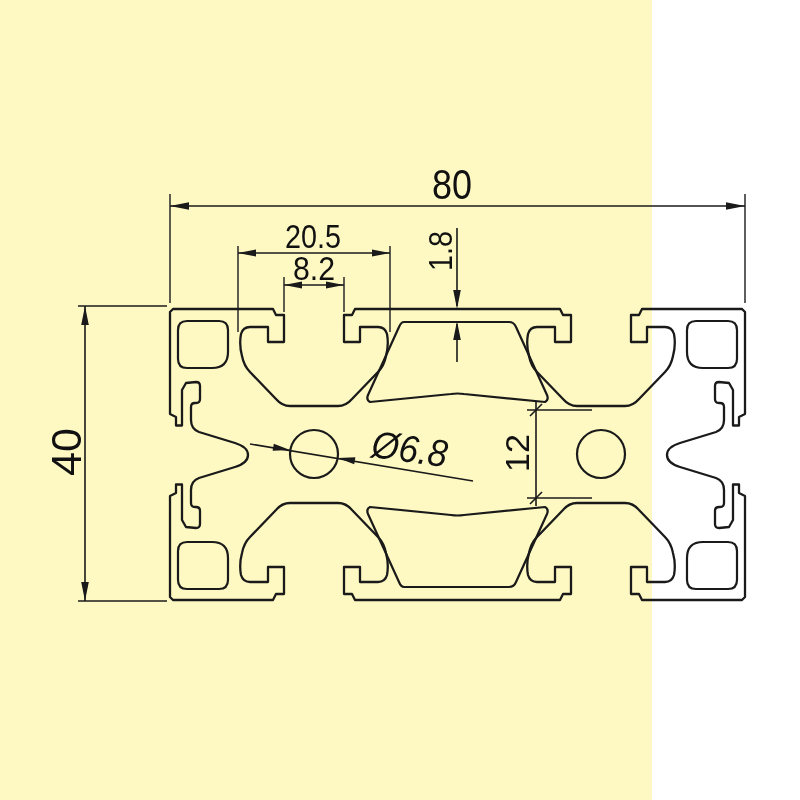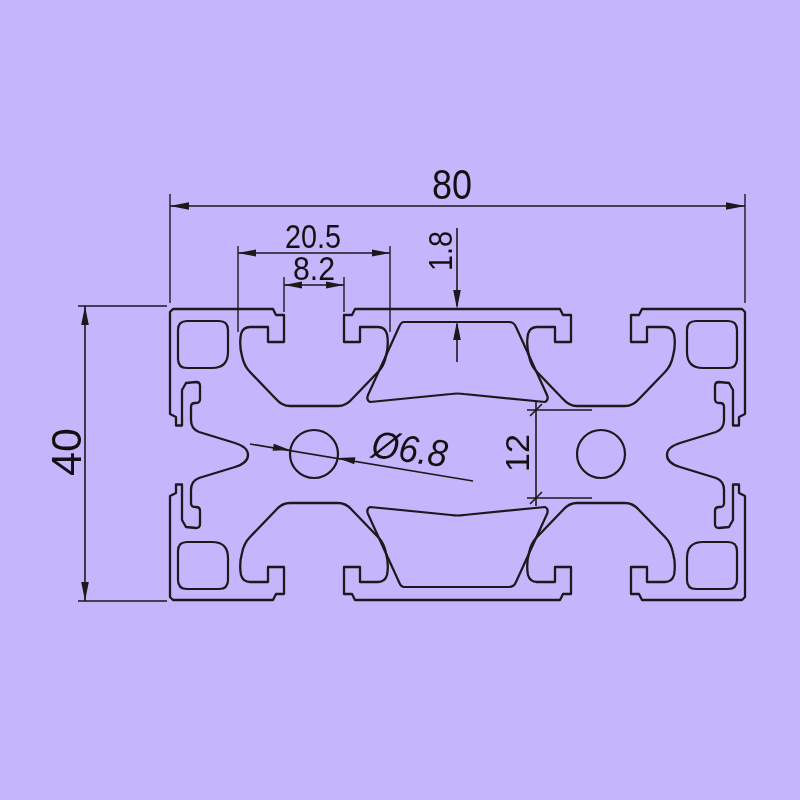--- a/index.html
+++ b/index.html
@@ -8,7 +8,7 @@
     background: #ffffff;
     font-family: "Liberation Sans", sans-serif;
   }
-  .stage { width: 800px; height: 800px; position: relative; background:#c4b5fd; }
+  .stage { width: 652px; height: 800px; position: relative; background:#fef9c3; }
   svg { display: block; }
   .profile-line { fill: none; stroke: #1a1a1a; stroke-width: 2.3; stroke-linejoin: round; stroke-linecap: round; }
   .cavity-line  { fill: none; stroke: #1a1a1a; stroke-width: 2.2; stroke-linejoin: round; }

